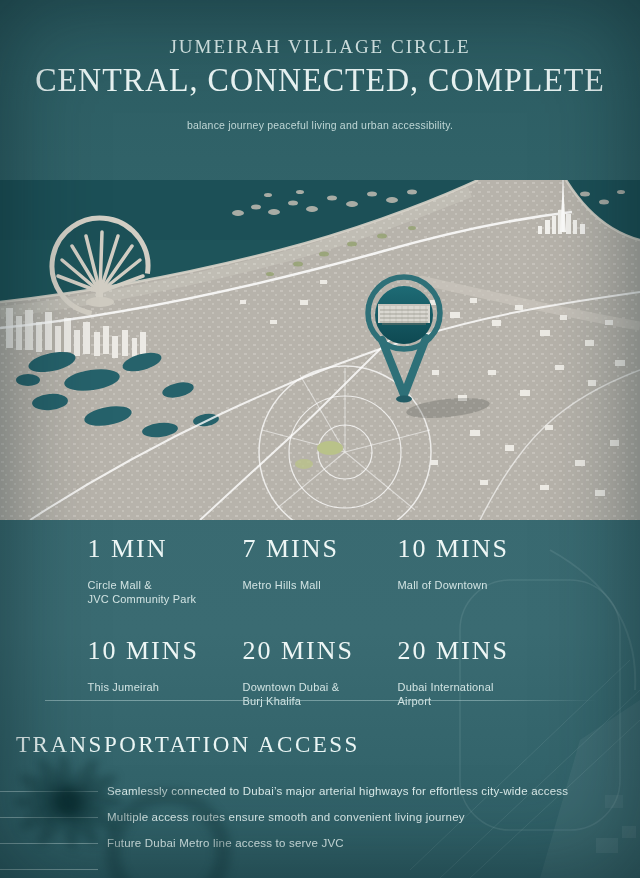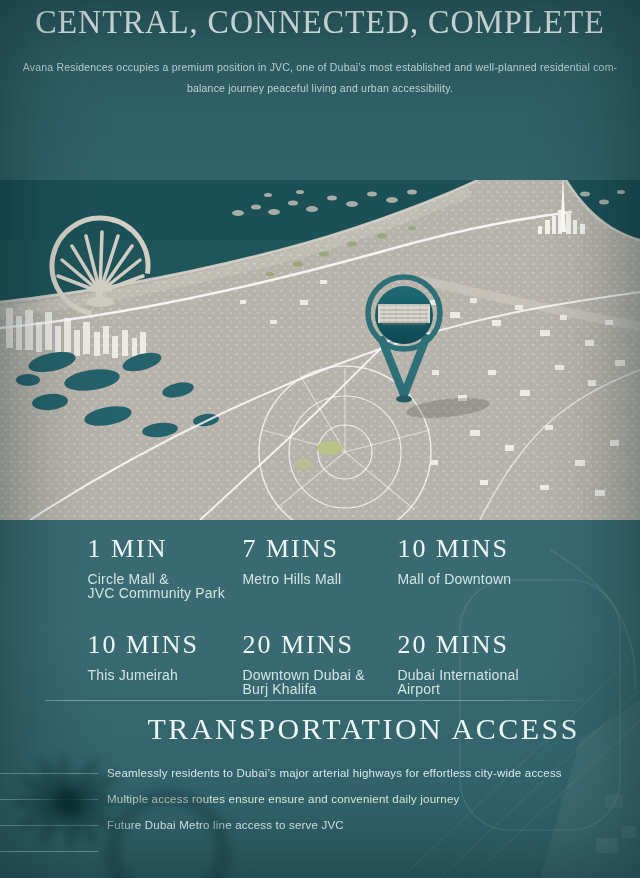--- a/index.html
+++ b/index.html
@@ -78,6 +78,7 @@
 <div class="page">
 
   <div class="header">
+    <div class="subtitle">JUMEIRAH VILLAGE CIRCLE</div>
     <h1 class="title">CENTRAL, CONNECTED, COMPLETE</h1>
     <div class="intro">
       <div class="intro-line">Avana Residences occupies a premium position in JVC, one of Dubai’s most established and well-planned residential com-</div>

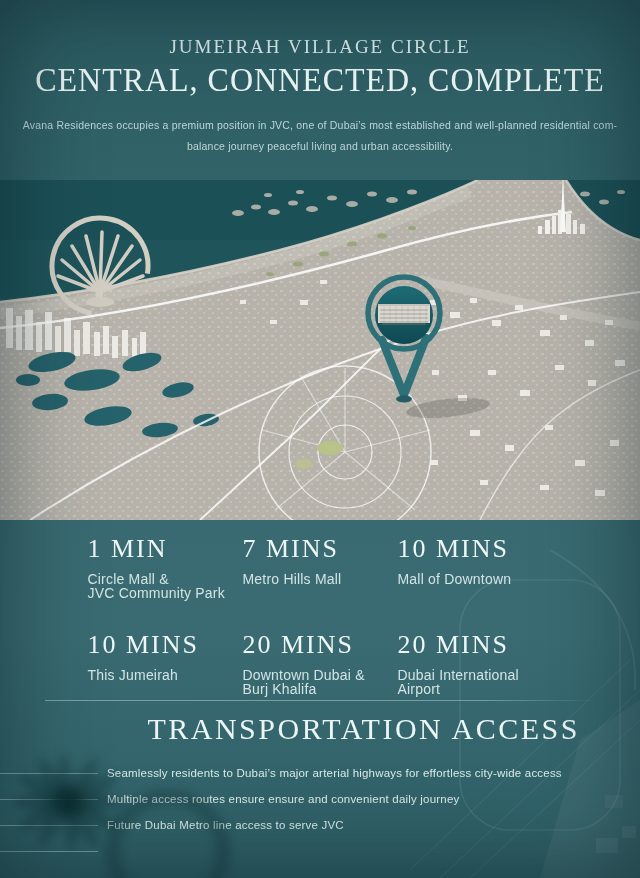--- a/index.html
+++ b/index.html
@@ -81,7 +81,6 @@
     <div class="subtitle">JUMEIRAH VILLAGE CIRCLE</div>
     <h1 class="title">CENTRAL, CONNECTED, COMPLETE</h1>
     <div class="intro">
-      <div class="intro-line">Avana Residences occupies a premium position in JVC, one of Dubai’s most established and well-planned residential com-</div>
       <div class="intro-line">balance journey peaceful living and urban accessibility.</div>
     </div>
   </div>

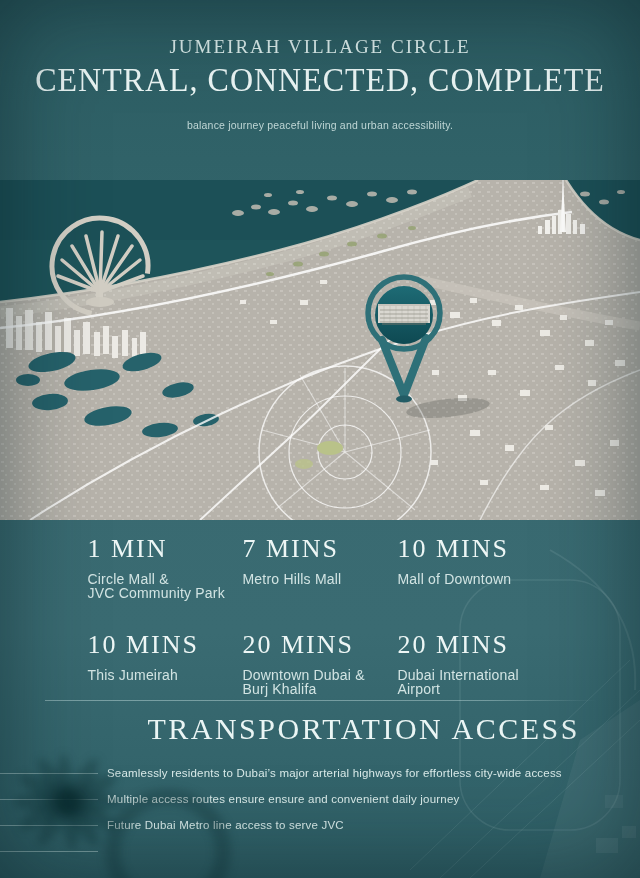--- a/index.html
+++ b/index.html
@@ -40,7 +40,7 @@
     font-size:26px;letter-spacing:2px;color:#edf6f5;line-height:30px;
   }
   .place{
-    margin-top:8px;font-size:14px;line-height:14px;color:#d2e4e3;
+    margin-top:14px;font-size:11px;line-height:14px;color:#d2e4e3;
     white-space:pre-line;letter-spacing:.2px;
   }
   

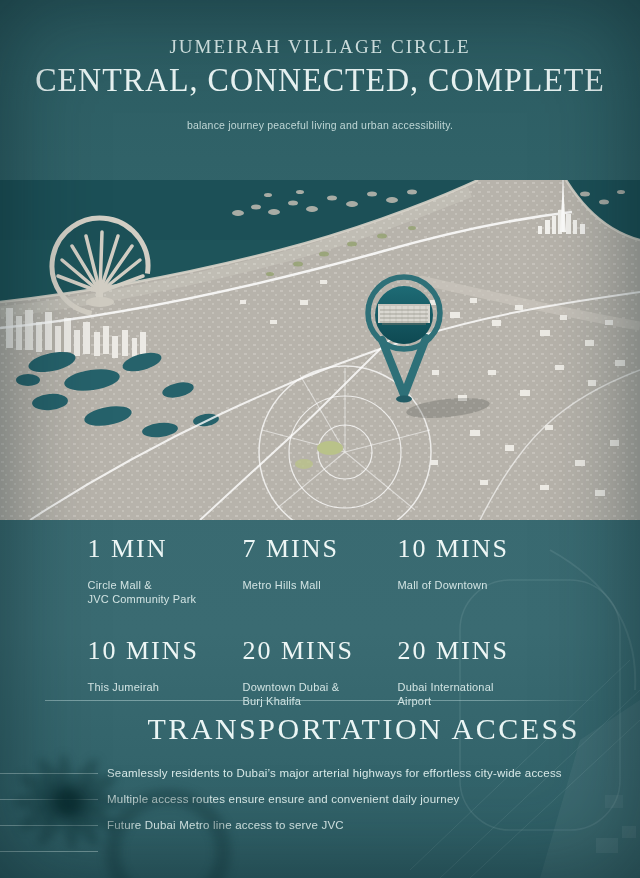--- a/index.html
+++ b/index.html
@@ -50,9 +50,9 @@
   }
   .transport{position:absolute;top:712px;left:0;width:640px;}
   .transport-title{
-    width:580px;margin:0;text-align:right;
+    width:580px;margin:16px;text-align:left;
     font-family:"Liberation Serif",serif;font-weight:400;
-    font-size:30px;letter-spacing:2.5px;color:#eaf5f4;line-height:34px;
+    font-size:23px;letter-spacing:2.5px;color:#eaf5f4;line-height:34px;
   }
   .bullets{list-style:none;margin:14px 0 0 0;padding:0;}
   .bullet{

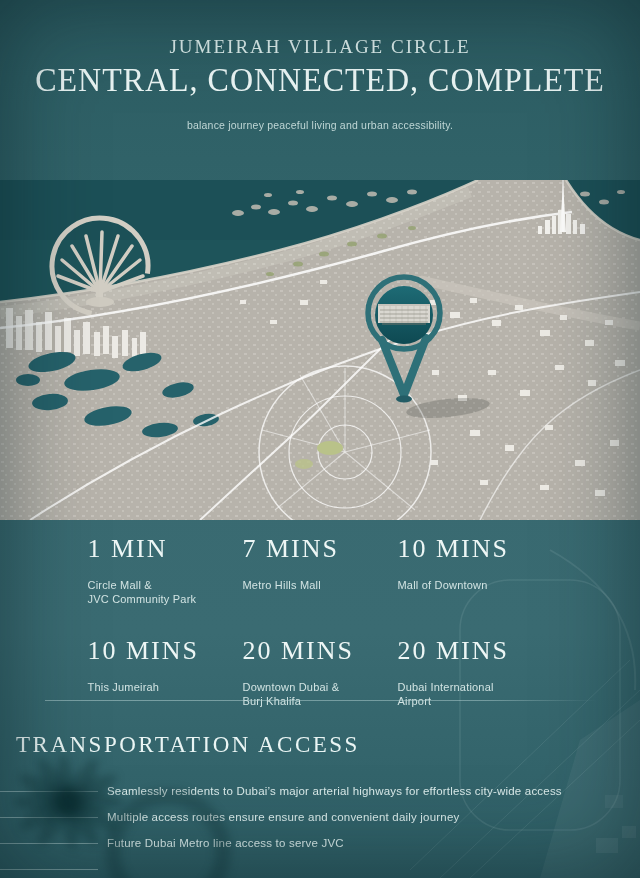--- a/index.html
+++ b/index.html
@@ -328,7 +328,7 @@
     <ul class="bullets">
       <li class="bullet">
         <span class="bullet-line"></span>
-        <span>Seamlessly residents to Dubai’s major arterial highways for effortless city-wide access</span>
+        <span>Seamlessly connected to Dubai’s major arterial highways for effortless city-wide access</span>
       </li>
       <li class="bullet">
         <span class="bullet-line"></span>

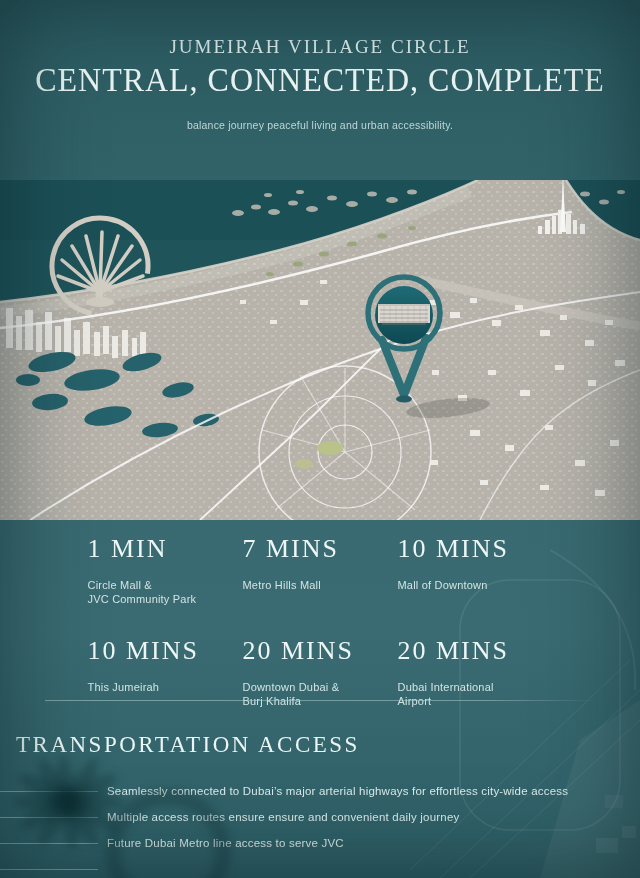--- a/index.html
+++ b/index.html
@@ -332,7 +332,7 @@
       </li>
       <li class="bullet">
         <span class="bullet-line"></span>
-        <span>Multiple access routes ensure ensure and convenient daily journey</span>
+        <span>Multiple access routes ensure smooth and convenient living journey</span>
       </li>
       <li class="bullet">
         <span class="bullet-line"></span>

